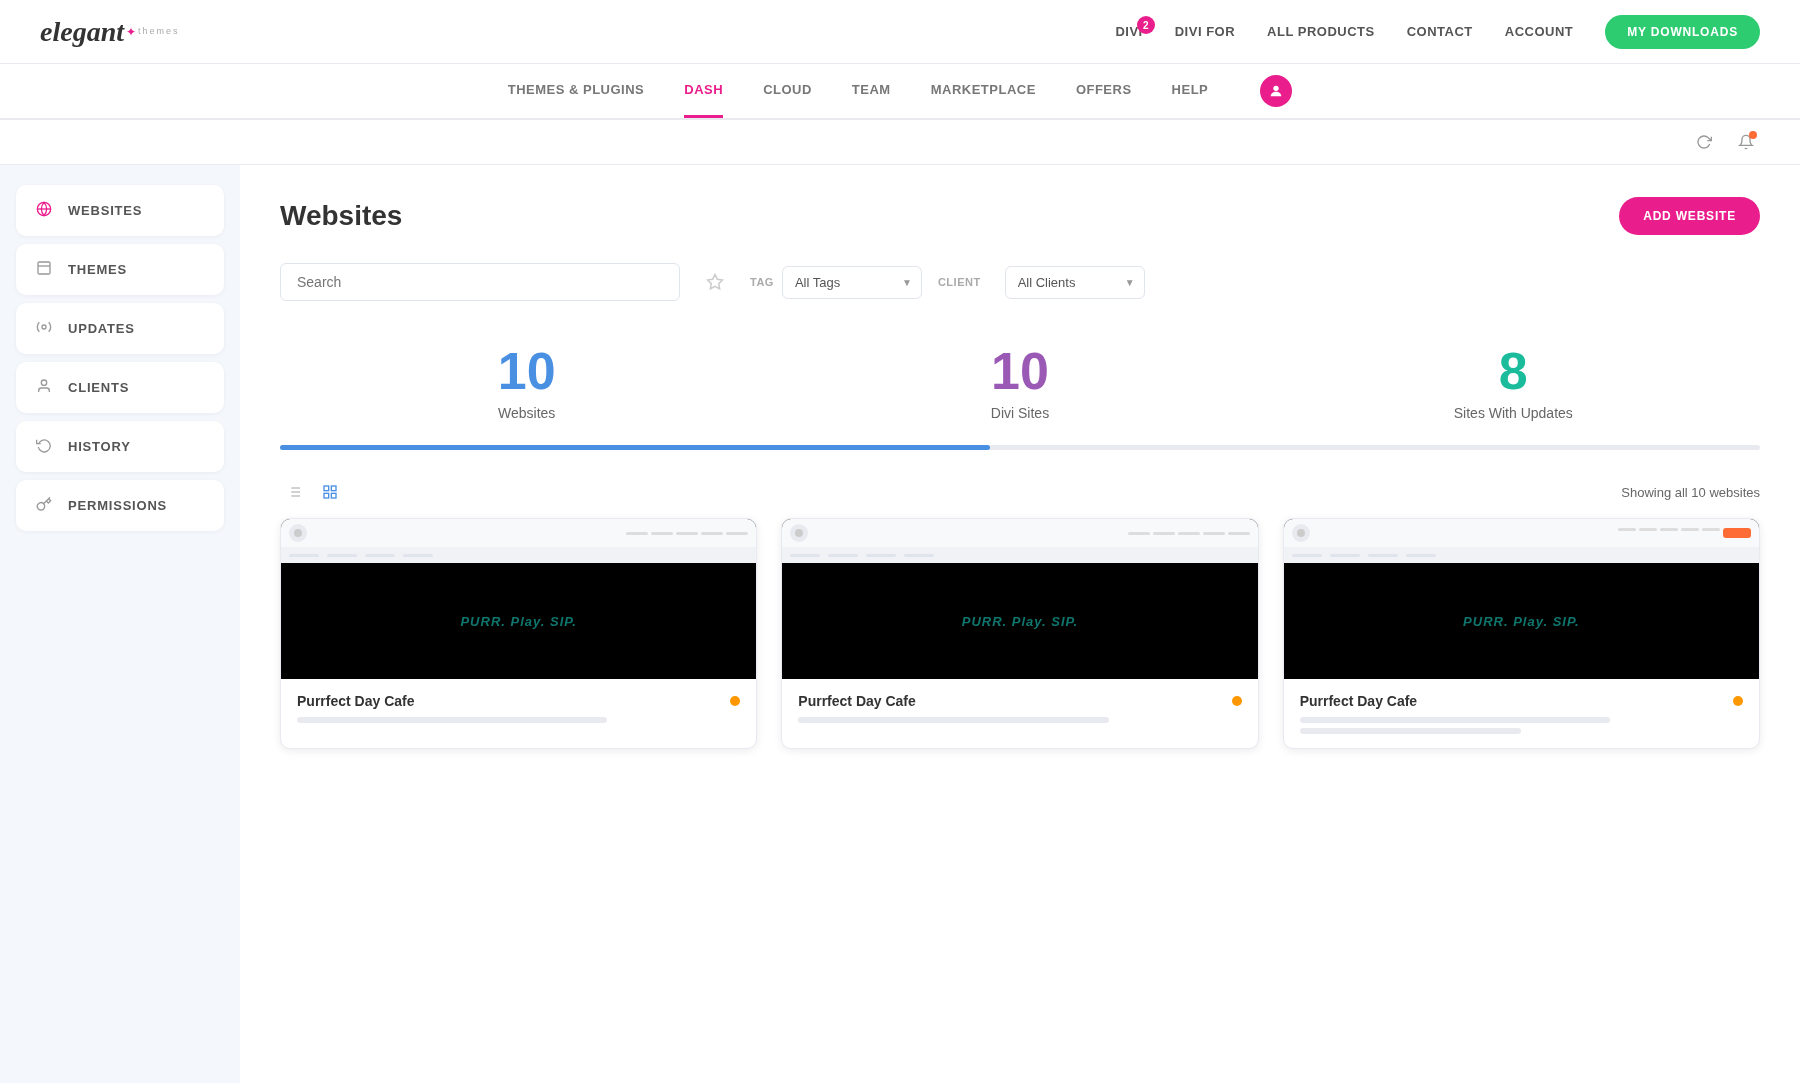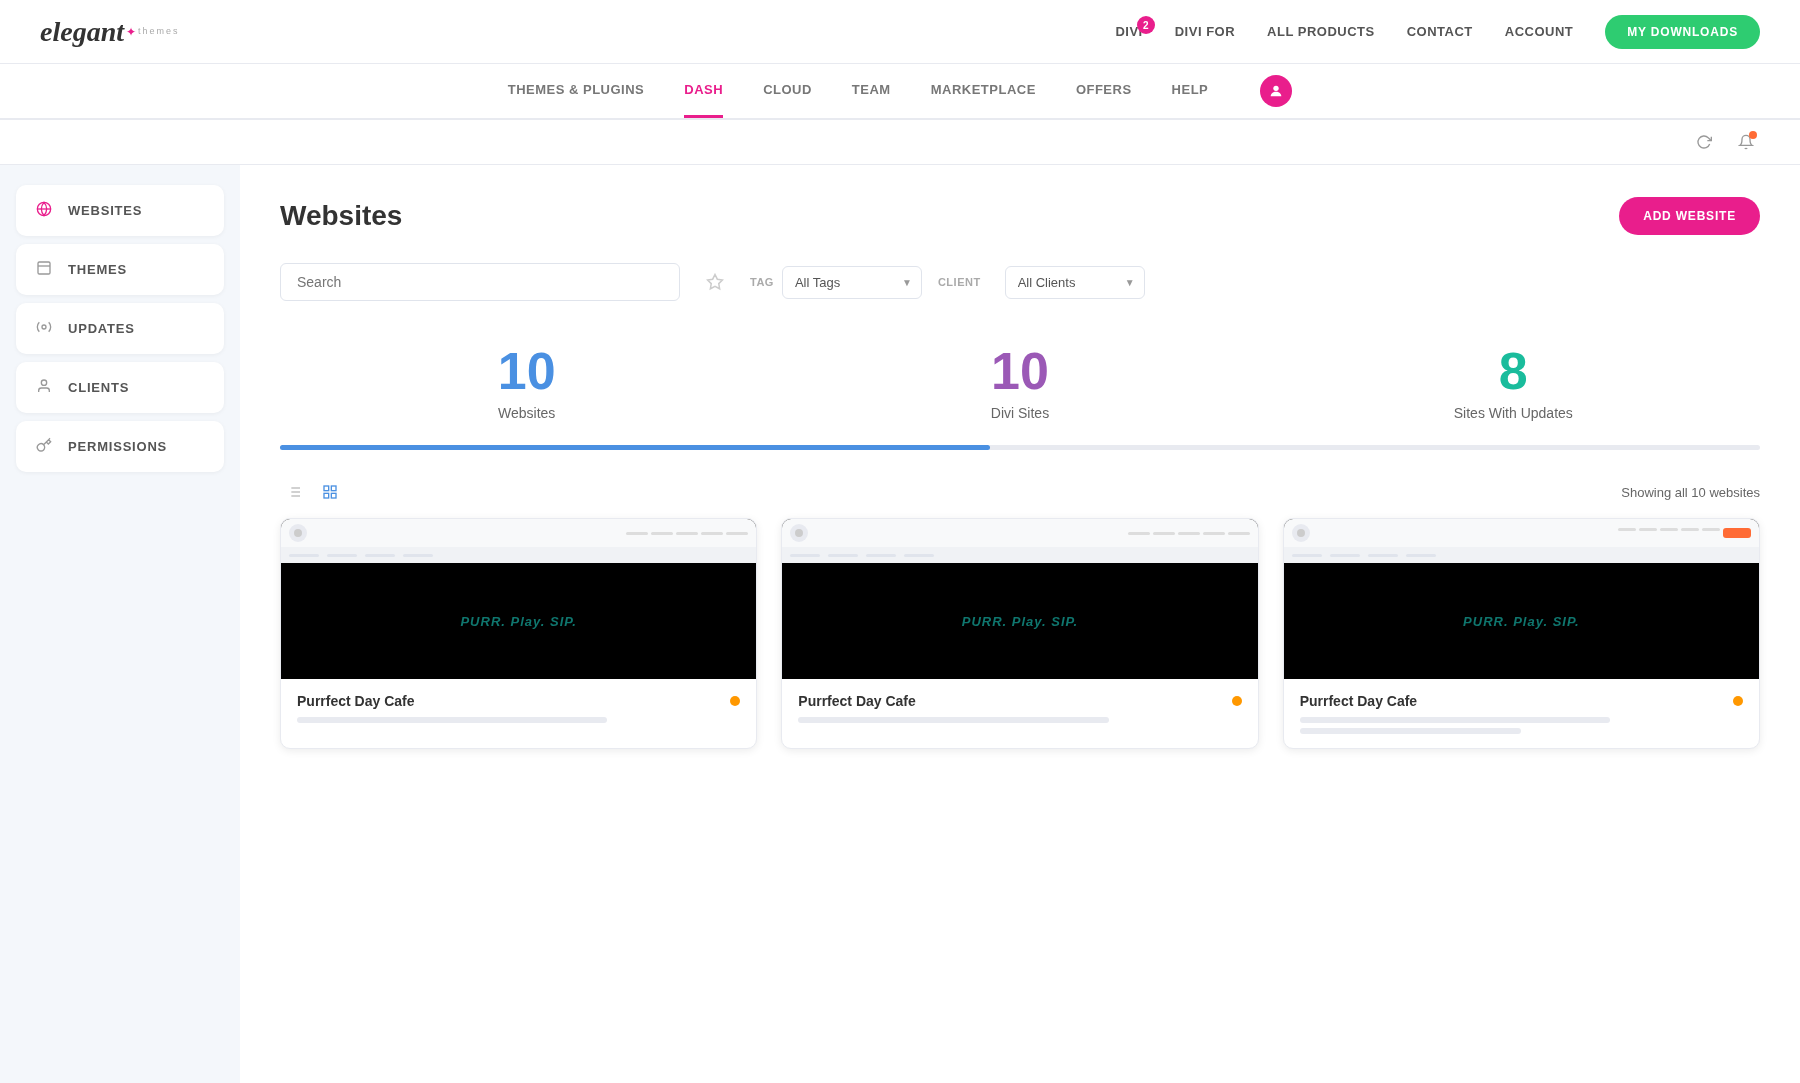--- a/index.html
+++ b/index.html
@@ -459,6 +459,15 @@
     <div class="sidebar-item">
       <span class="sidebar-icon">
         <svg width="16" height="16" viewBox="0 0 24 24" fill="none" stroke="#999" stroke-width="2">
+            <polyline points="1 4 1 10 7 10"></polyline>
+            <path d="M3.51 15a9 9 0 1 0 .49-4.94"></path>
+          </svg>
+      </span>
+      <span>HISTORY</span>
+    </div>
+    <div class="sidebar-item">
+      <span class="sidebar-icon">
+        <svg width="16" height="16" viewBox="0 0 24 24" fill="none" stroke="#999" stroke-width="2">
             <path d="M21 2l-2 2m-7.61 7.61a5.5 5.5 0 1 1-7.778 7.778 5.5 5.5 0 0 1 7.777-7.777zm0 0L15.5 7.5m0 0l3 3L22 7l-3-3m-3.5 3.5L19 4"></path>
           </svg>
       </span>

